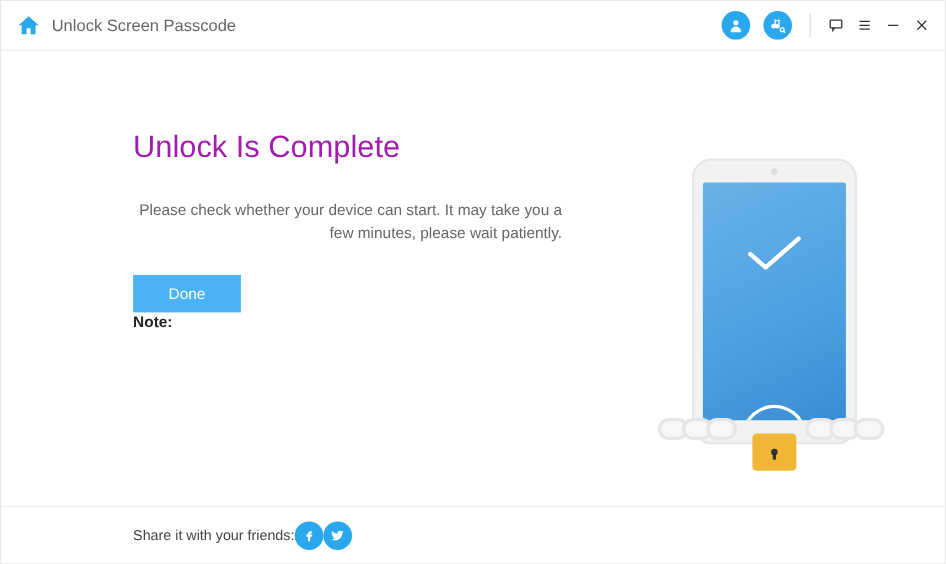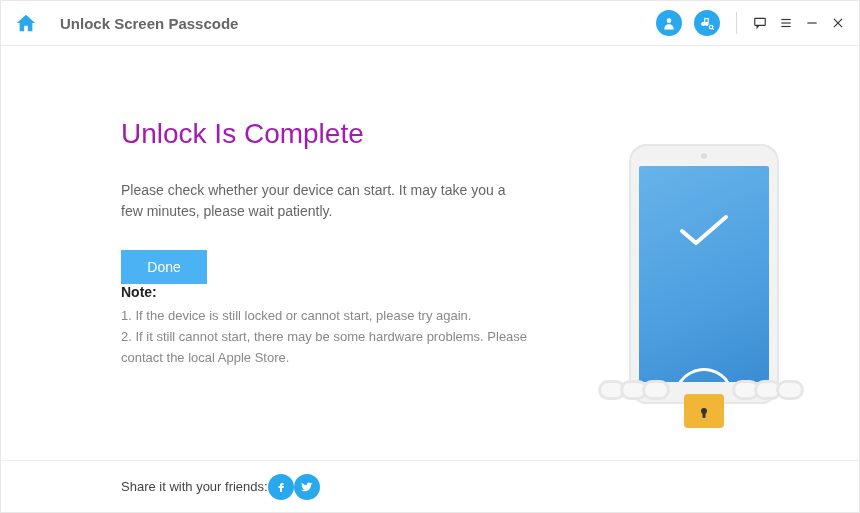--- a/index.html
+++ b/index.html
@@ -21,10 +21,10 @@
     }
     .header .home-icon svg { display: block; }
     .header .title {
-      margin-left: 23px;
+      margin-left: 10px;
       font-size: 15px;
       color: #666;
-      font-weight: 700;
+      font-weight: 400;
     }
     .header .spacer { flex: 1; }
     .header .right-icons { display: flex; align-items: center; gap: 12px; }

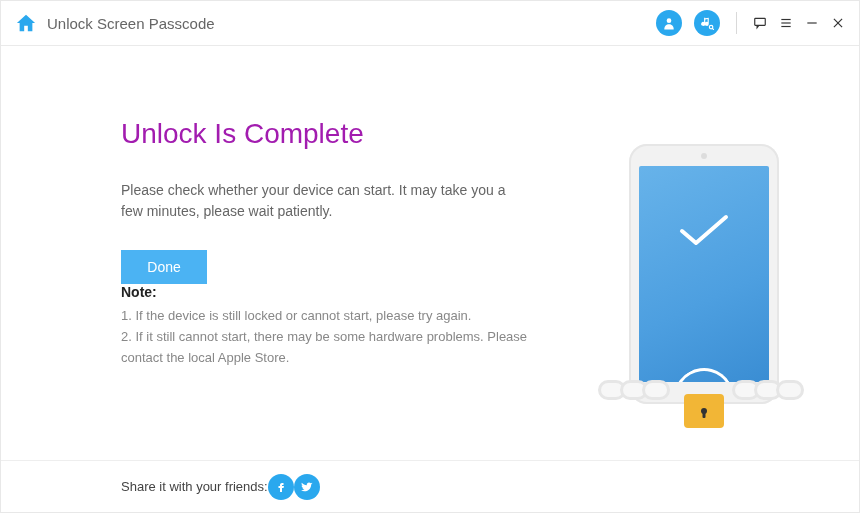--- a/index.html
+++ b/index.html
@@ -59,6 +59,7 @@
       color: #666;
       line-height: 1.5;
       max-width: 390px;
+      text-align: right;
     }
     .main .done-btn {
       margin-top: 28px;

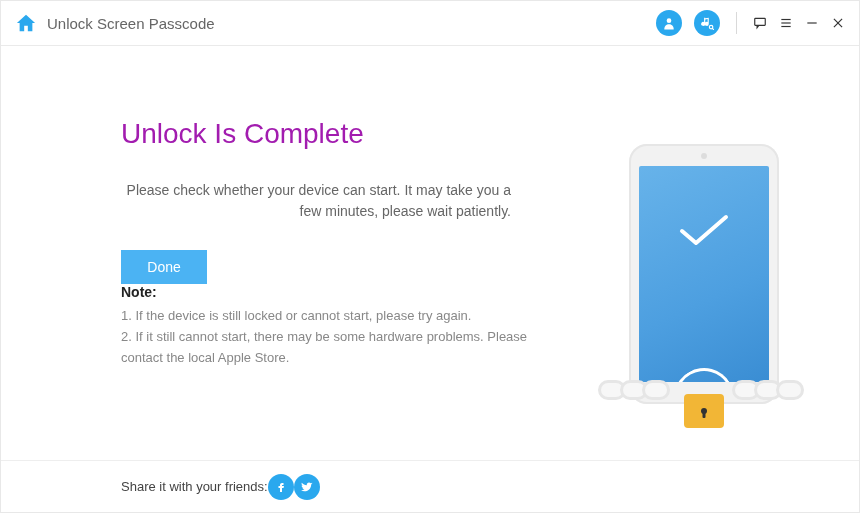--- a/index.html
+++ b/index.html
@@ -63,7 +63,7 @@
     }
     .main .done-btn {
       margin-top: 28px;
-      width: 86px;
+      width: 98px;
       height: 34px;
       background: #4bb3f3;
       color: #fff;

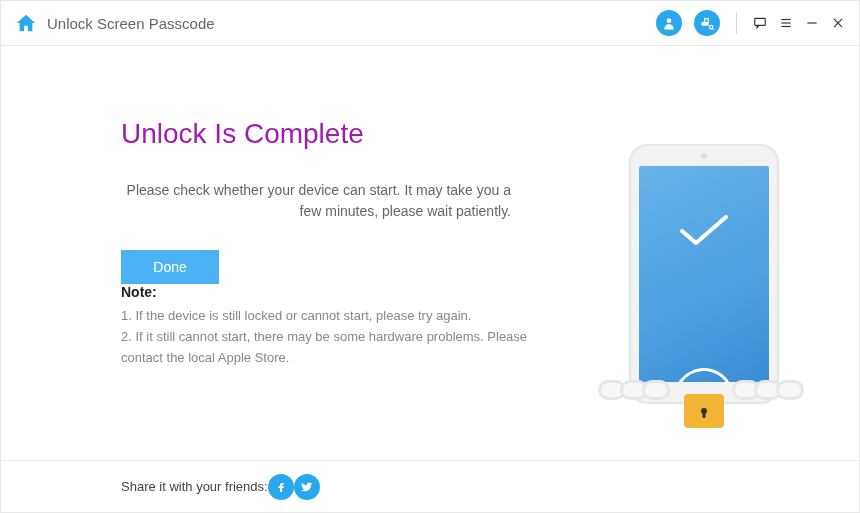--- a/index.html
+++ b/index.html
@@ -241,10 +241,6 @@
   <p class="desc">Please check whether your device can start. It may take you a few minutes, please wait patiently.</p>
   <button class="done-btn">Done</button>
   <div class="note-title">Note:</div>
-  <div class="note-list">
-    <div>1. If the device is still locked or cannot start, please try again.</div>
-    <div>2. If it still cannot start, there may be some hardware problems. Please contact the local Apple Store.</div>
-  </div>
 
   <div class="illustration">
     <div class="phone">

